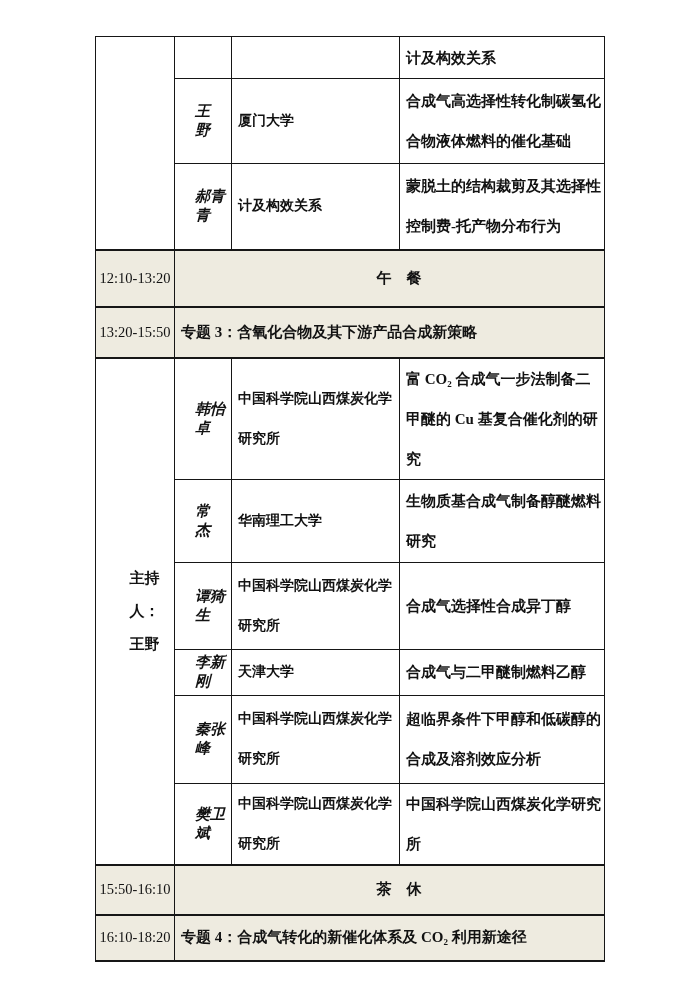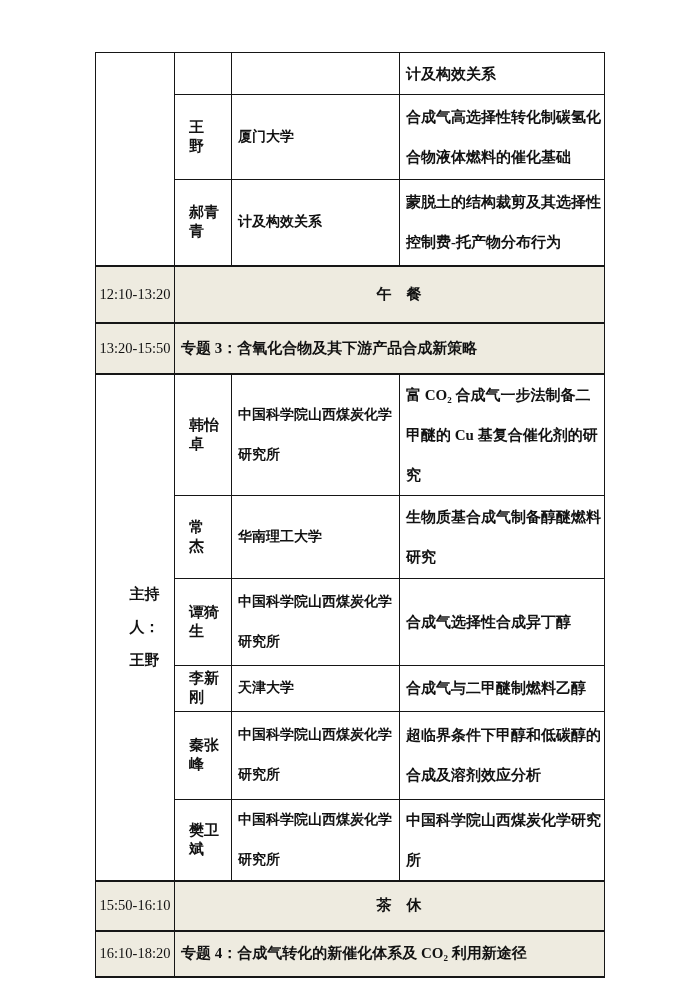--- a/index.html
+++ b/index.html
@@ -18,7 +18,7 @@
   table.program {
     position: absolute;
     left: 95px;
-    top: 52px;
+    top: 36px;
     width: 509px;
     border-collapse: collapse;
     table-layout: fixed;

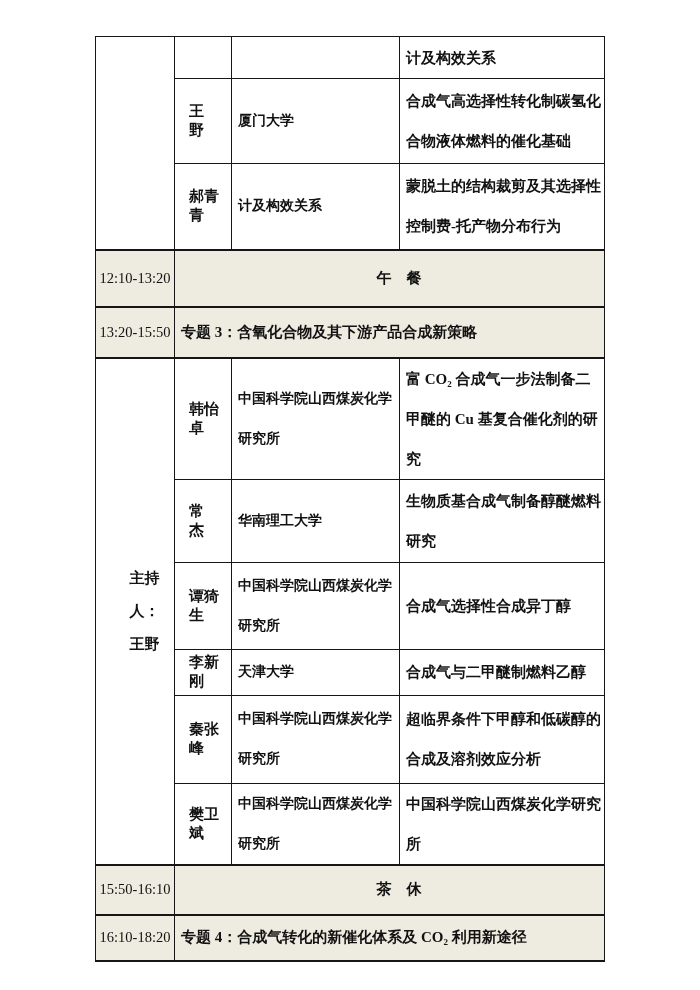--- a/index.html
+++ b/index.html
@@ -54,7 +54,7 @@
     font-size: 15px;
     padding-left: 20px;
   }
-  .name  { padding-left: 14px; }
+  .name  { padding-left: 20px; font-style: italic; }
   .affil {
     padding: 0 3px 0 6px;
     font-size: 14px;

